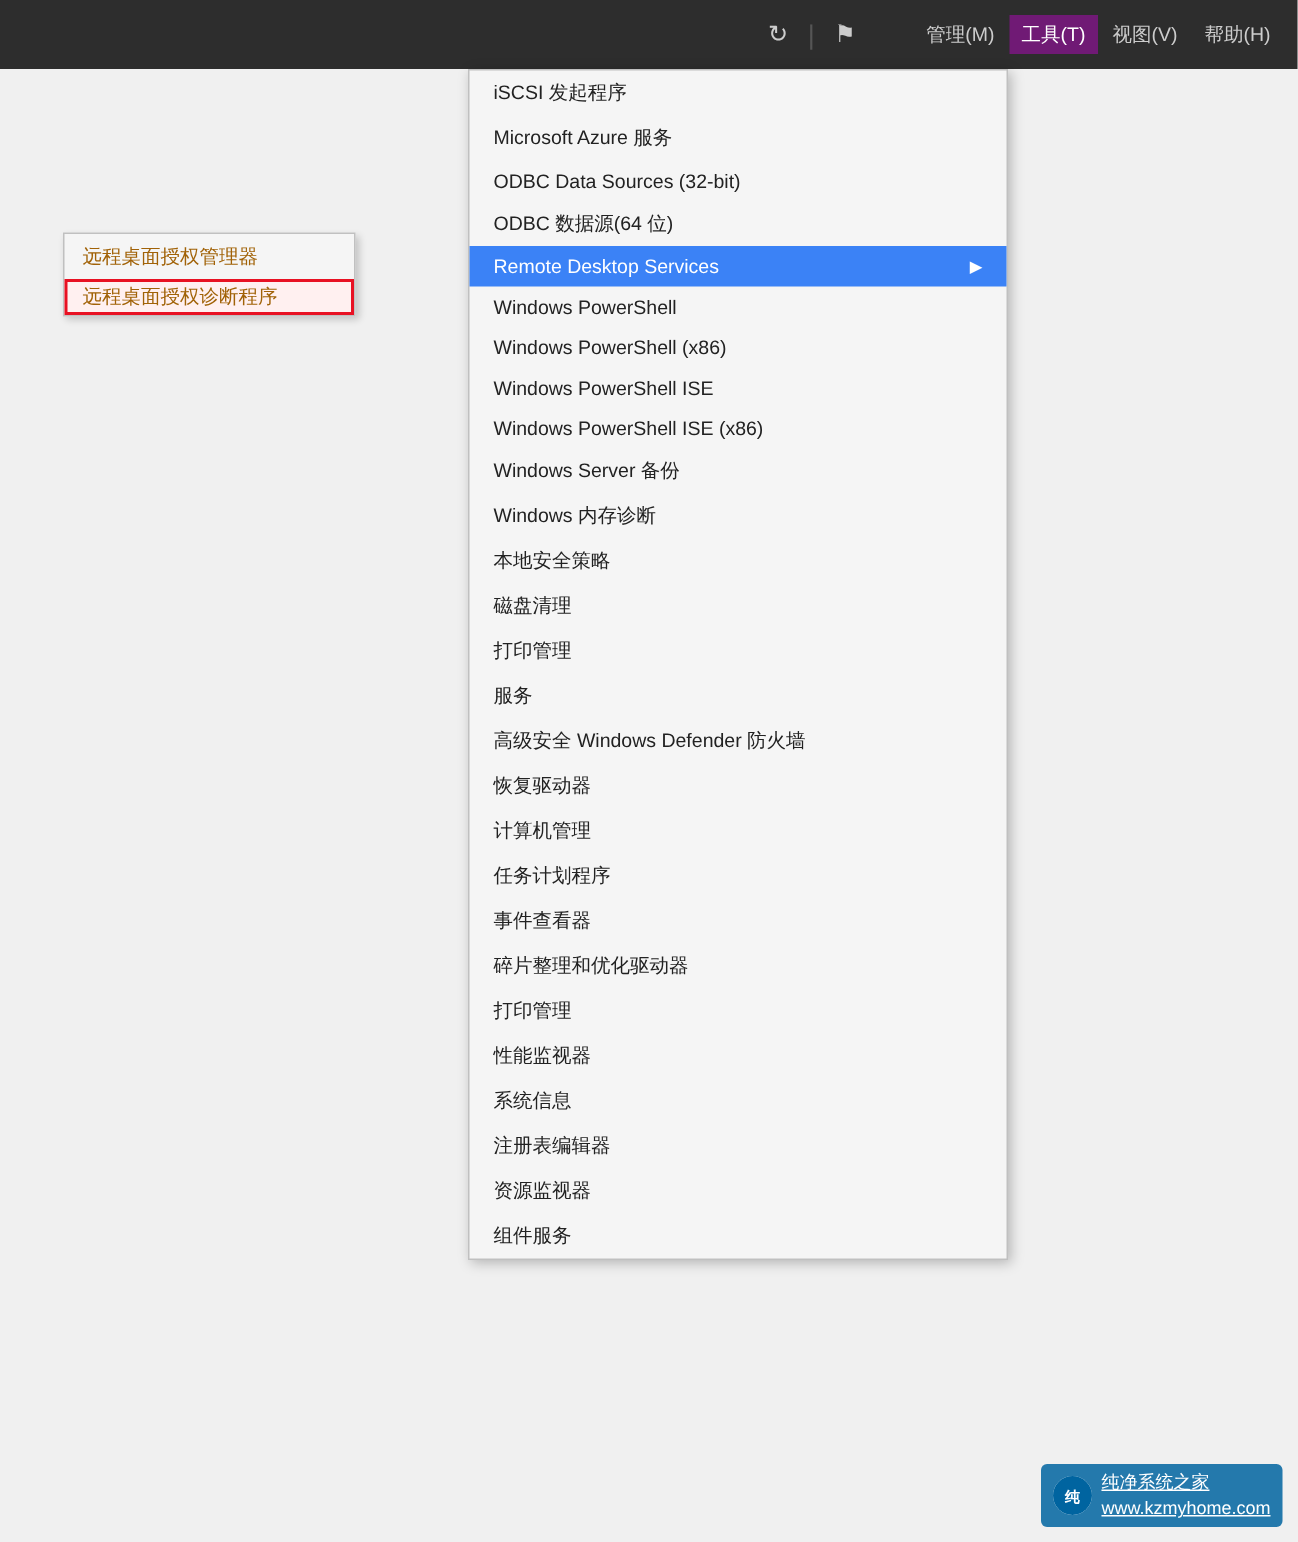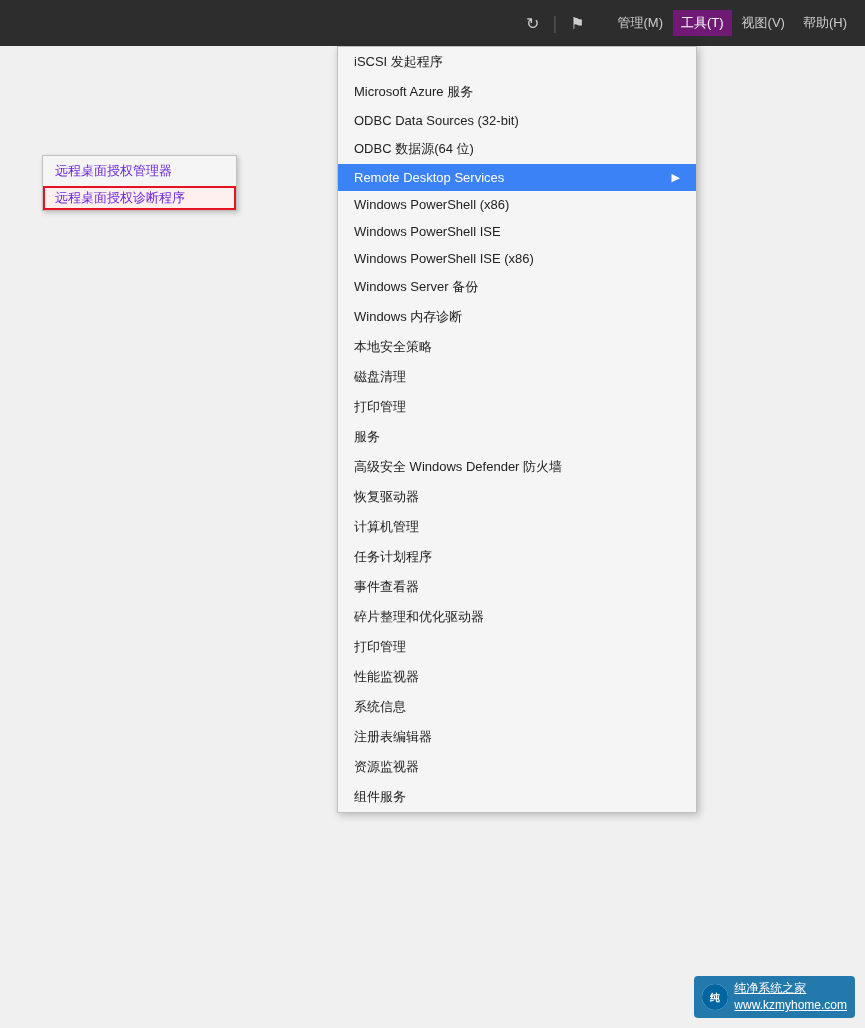--- a/index.html
+++ b/index.html
@@ -39,7 +39,7 @@
       display: flex;
       align-items: center;
       gap: 2px;
-      margin-left: 14px;
+      margin-left: 28px;
     }
 
     .toolbar-menu-item {

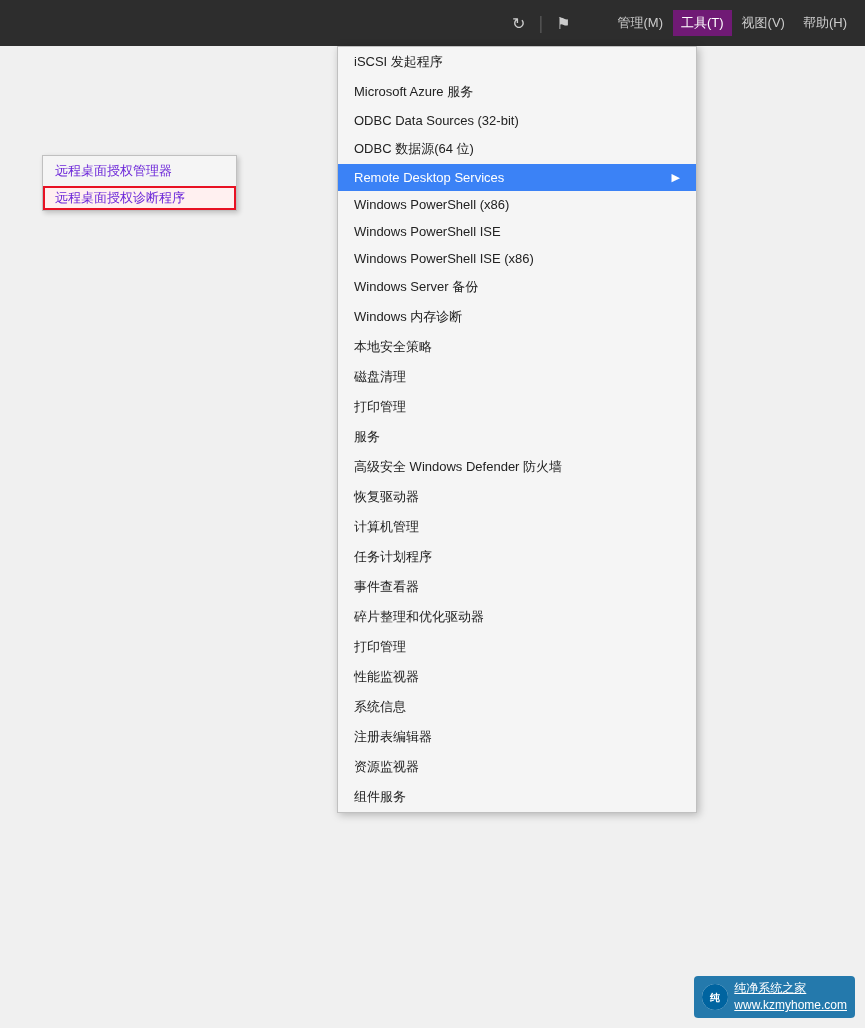--- a/index.html
+++ b/index.html
@@ -90,7 +90,6 @@
       border: 1px solid #c0c0c0;
       box-shadow: 2px 2px 8px rgba(0,0,0,0.25);
       z-index: 100;
-      margin-left: 25px;
     }
 
     .menu-item {

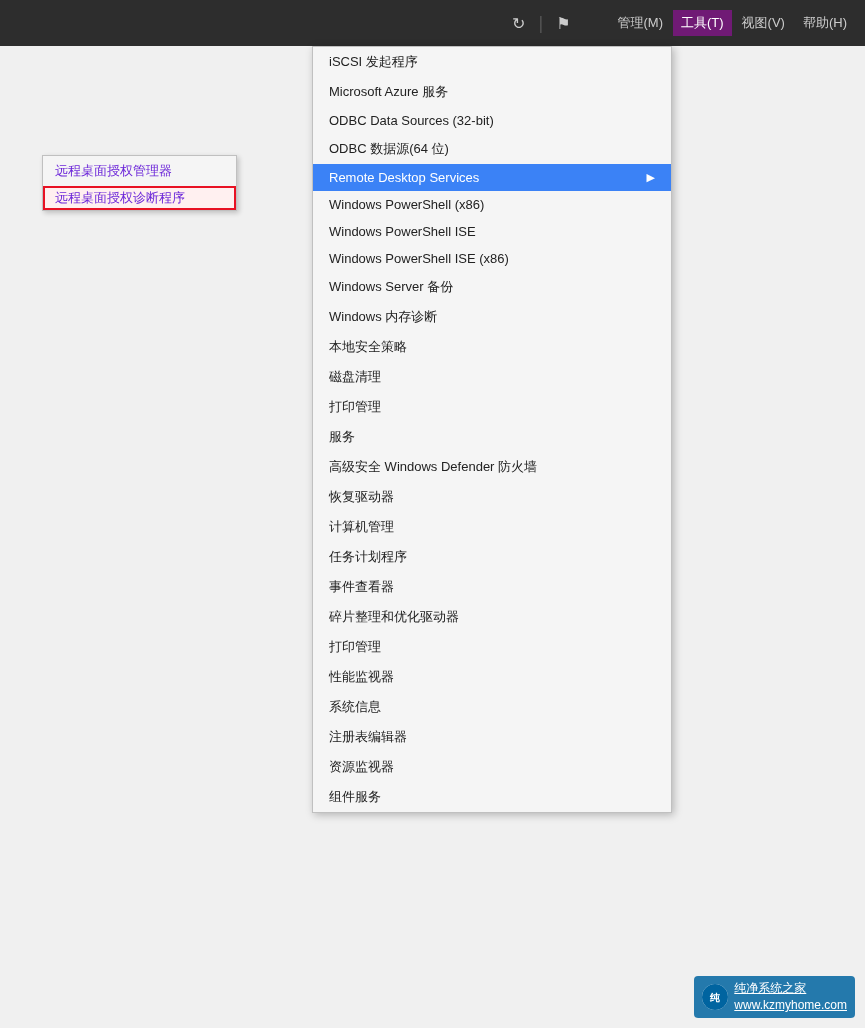--- a/index.html
+++ b/index.html
@@ -69,7 +69,7 @@
     .submenu-left-item {
       padding: 6px 12px;
       font-size: 13px;
-      color: #6d28d9;
+      color: #a16207;
       cursor: pointer;
       white-space: nowrap;
     }

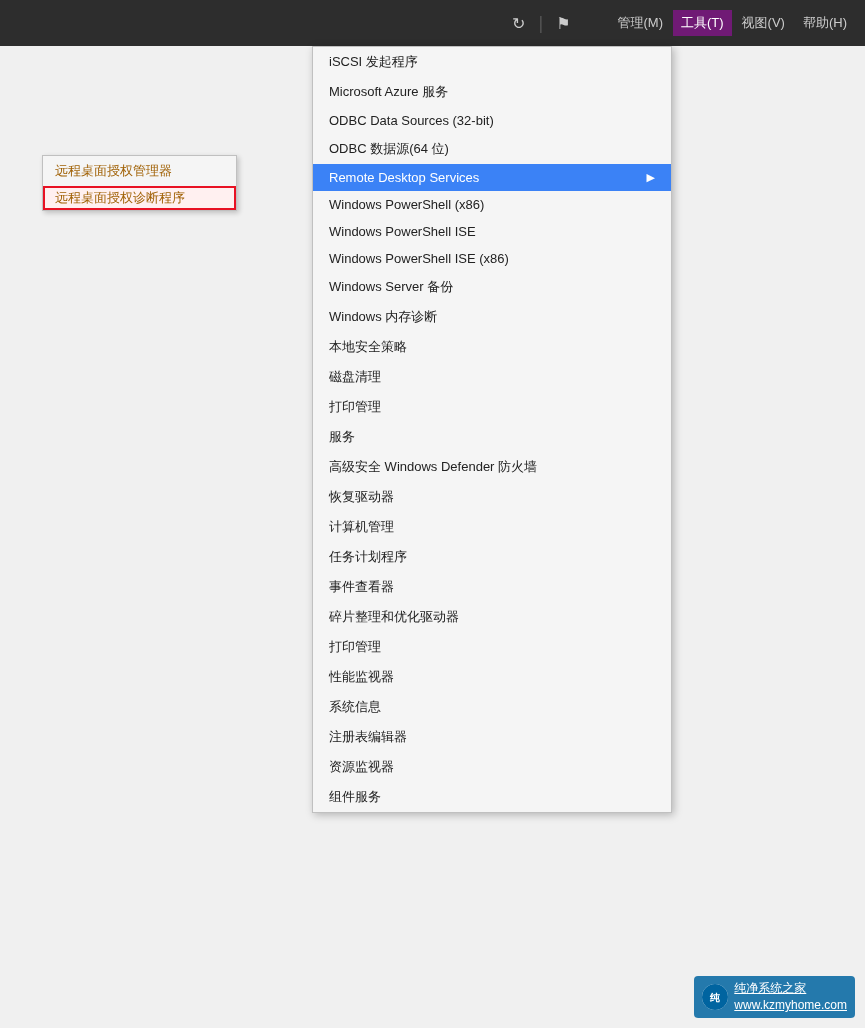--- a/index.html
+++ b/index.html
@@ -189,6 +189,9 @@
     <span class="arrow">▶</span>
   </div>
   <div class="menu-item">
+    <span>Windows PowerShell</span>
+  </div>
+  <div class="menu-item">
     <span>Windows PowerShell (x86)</span>
   </div>
   <div class="menu-item">

